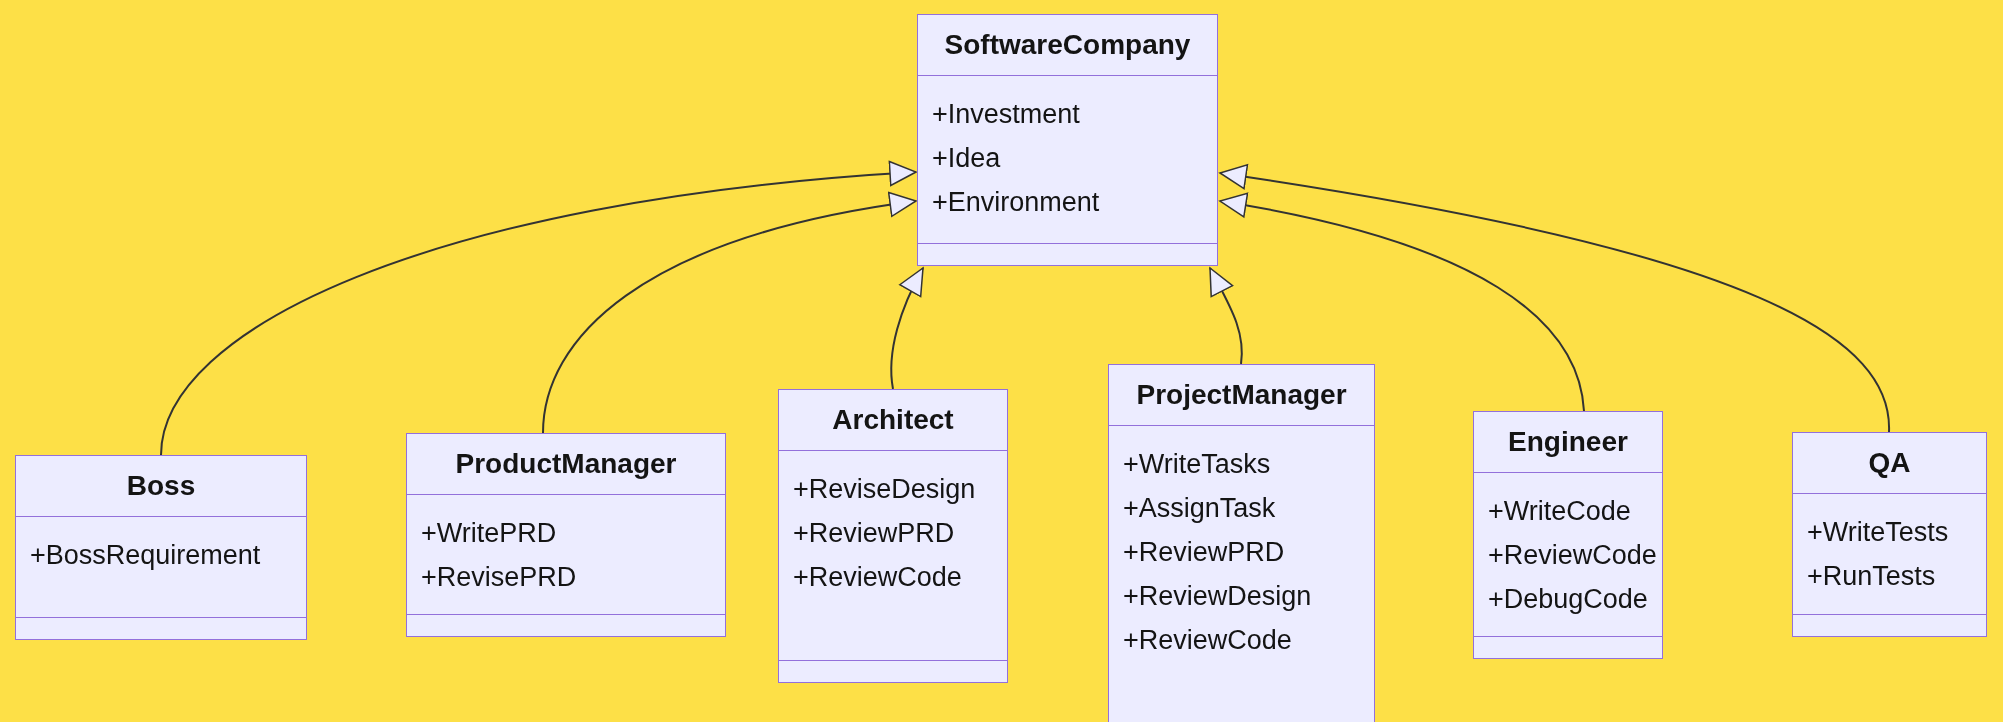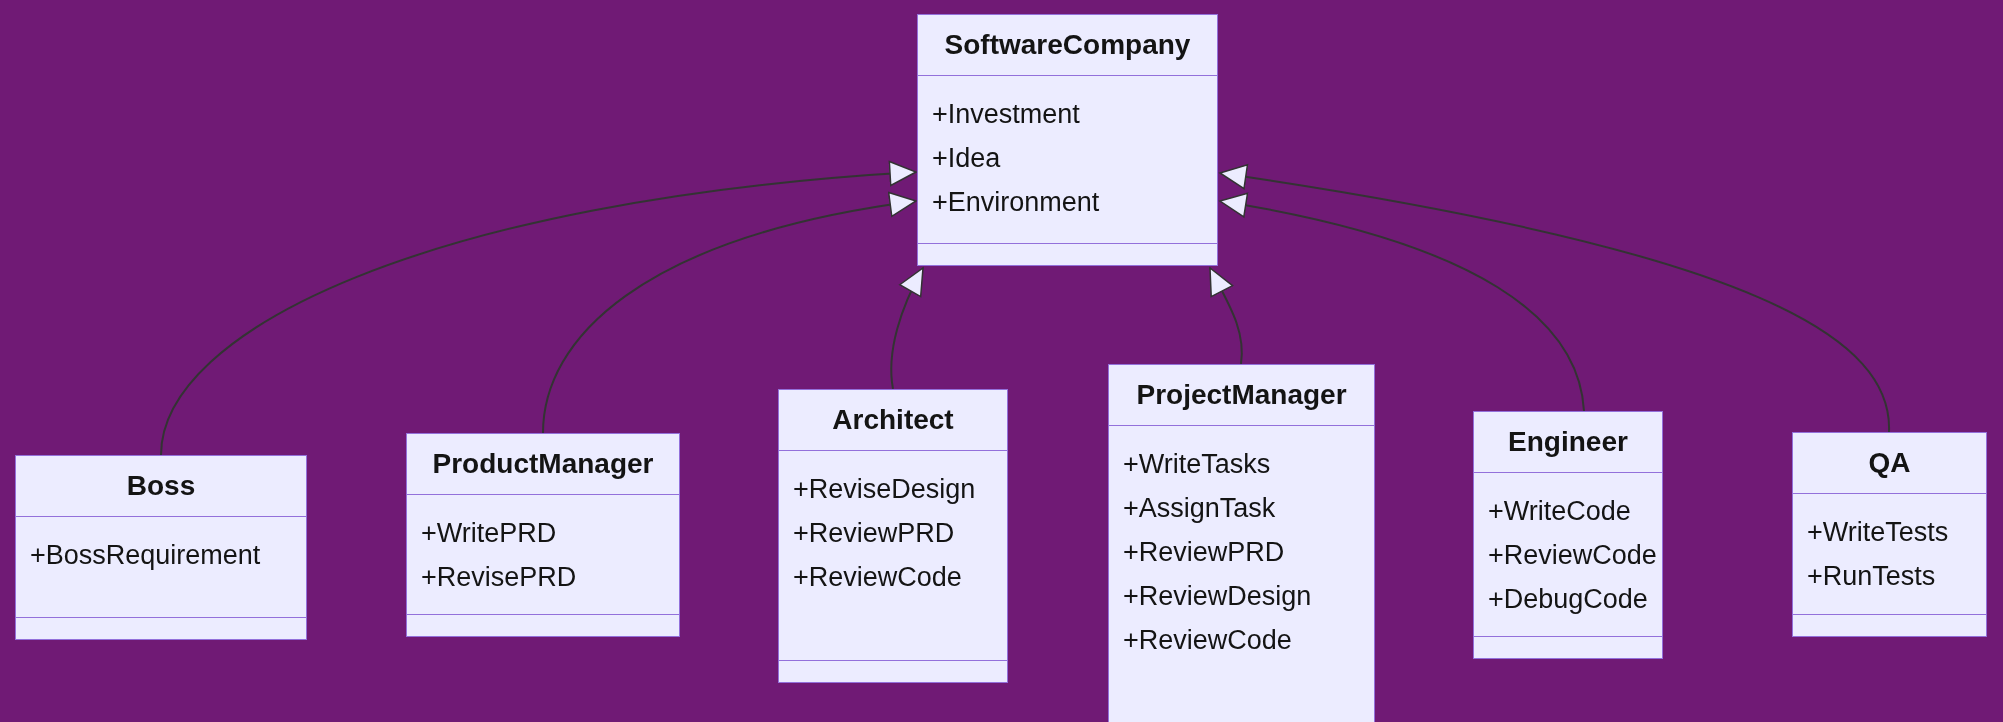--- a/index.html
+++ b/index.html
@@ -12,7 +12,7 @@
     position: relative;
     width: 2003px;
     height: 722px;
-    background: #701a75;
+    background: #fde047;
     overflow: hidden;
   }
   .edge-layer {

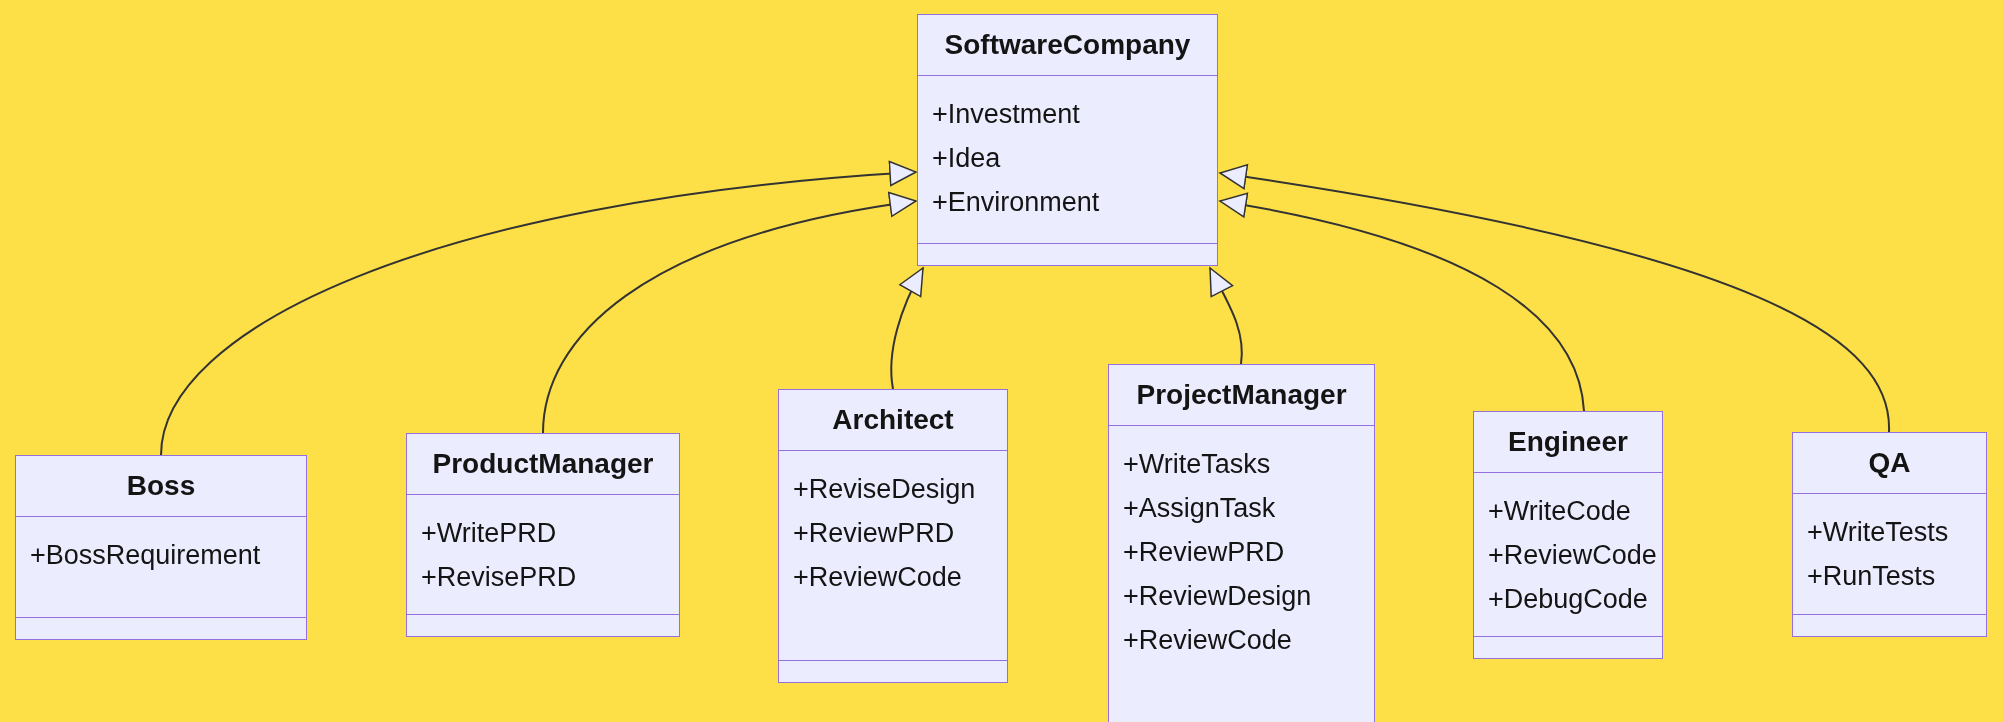--- a/index.html
+++ b/index.html
@@ -101,7 +101,7 @@
     <div class="class-methods"></div>
   </div>
 
-  <div class="class-node" style="left:406px; top:433px; width:274px; height:204px;">
+  <div class="class-node" style="left:406px; top:433px; width:320px; height:204px;">
     <div class="class-title">ProductManager</div>
     <div class="class-members">
       <div class="class-member">+WritePRD</div>

